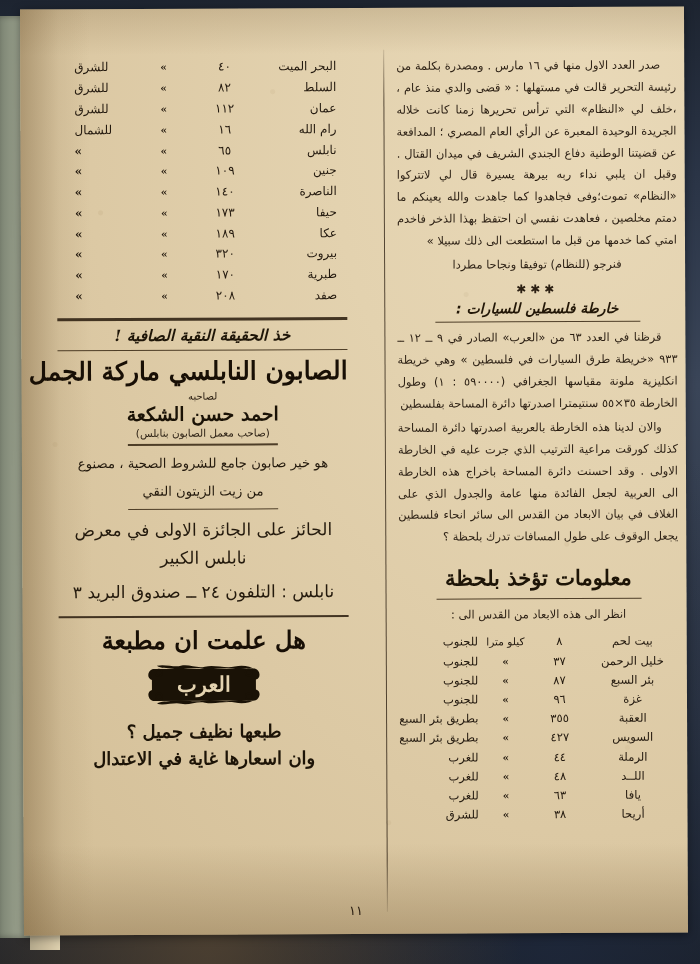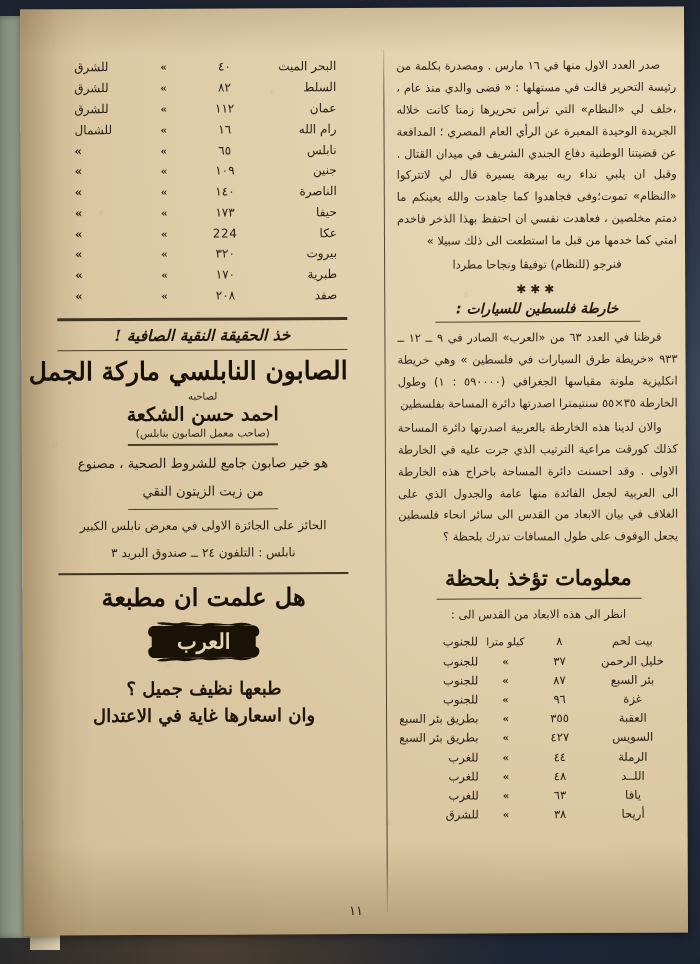--- a/index.html
+++ b/index.html
@@ -439,7 +439,7 @@
             </tr>
             <tr>
               <td class="c-place">عكا</td>
-              <td class="c-val">224</td>
+              <td class="c-val">١٨٩</td>
               <td class="c-unit ditto">»</td>
               <td class="c-dir ditto">»</td>
             </tr>

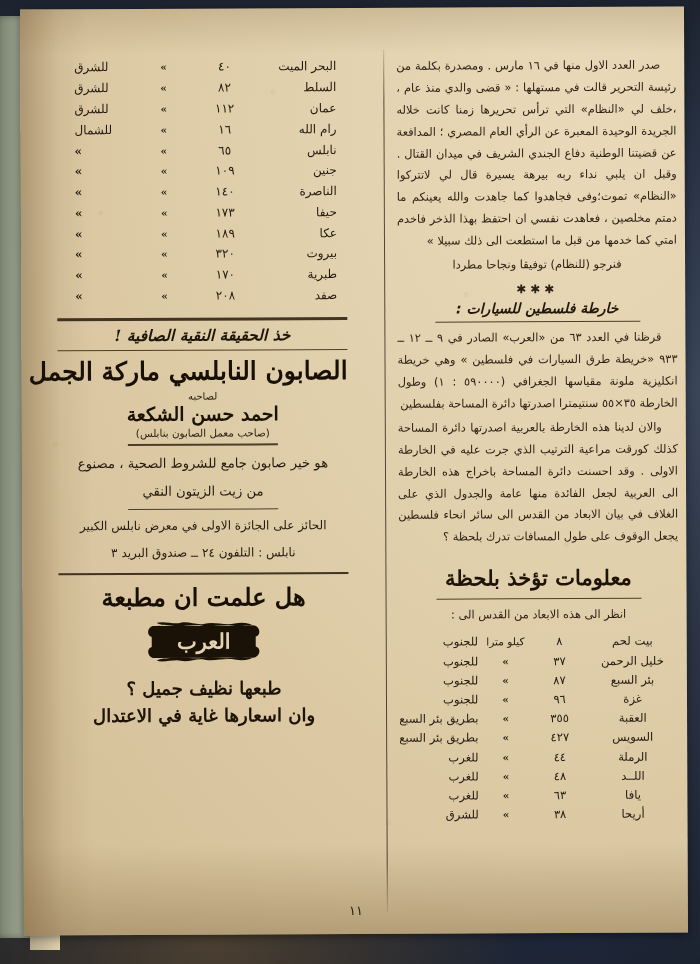--- a/index.html
+++ b/index.html
@@ -238,7 +238,7 @@
     margin: 7px 0;
     line-height: 1.6;
   }
-  .ad-line.sm { font-size: 12px; }
+  .ad-line.sm { font-size: 17px; }
 
   
   .press-head {

